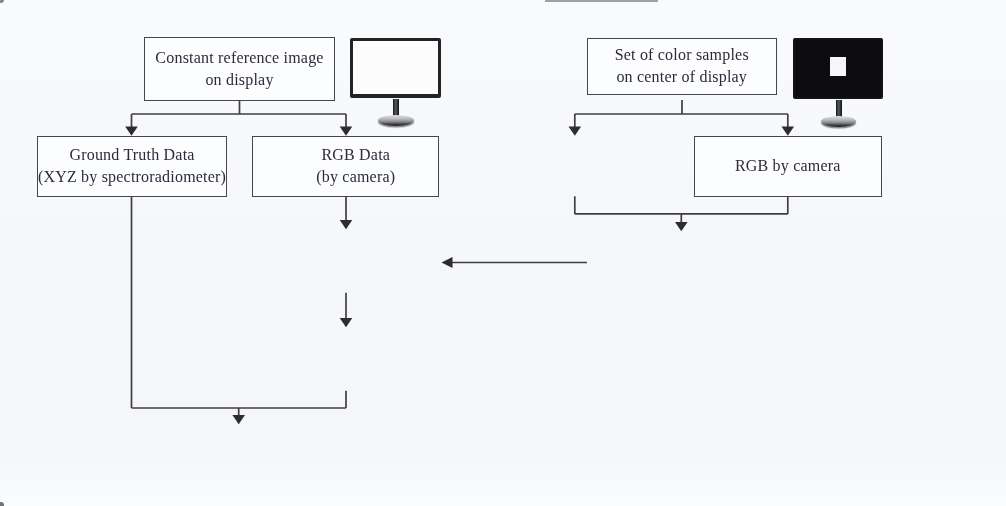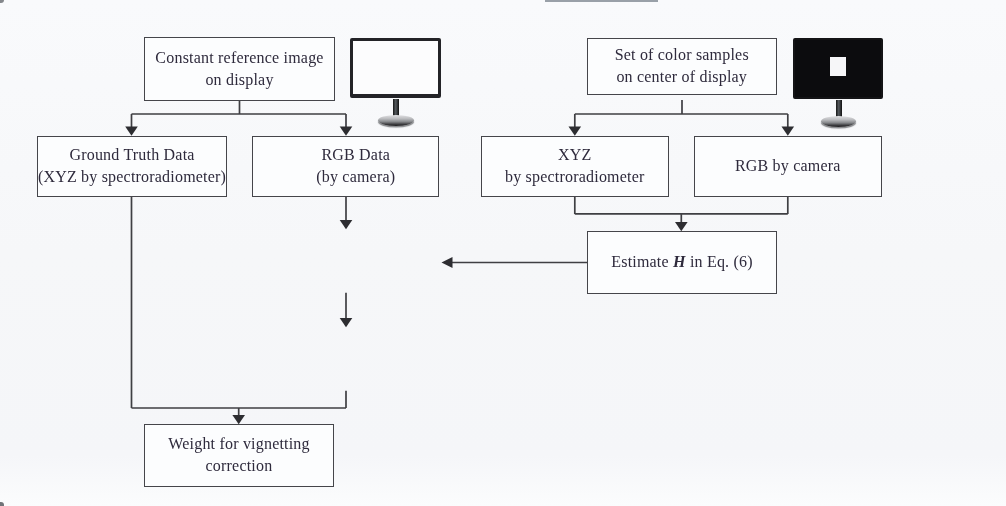--- a/index.html
+++ b/index.html
@@ -101,10 +101,6 @@
     <span class="box-text">RGB Data
 (by camera)</span>
   </div>
-  <div class="fbox" id="b-xyz-spectro">
-    <span class="box-text">XYZ
-by spectroradiometer</span>
-  </div>
   <div class="fbox" id="b-rgb-camera">
     <span class="box-text">RGB by camera</span>
   </div>

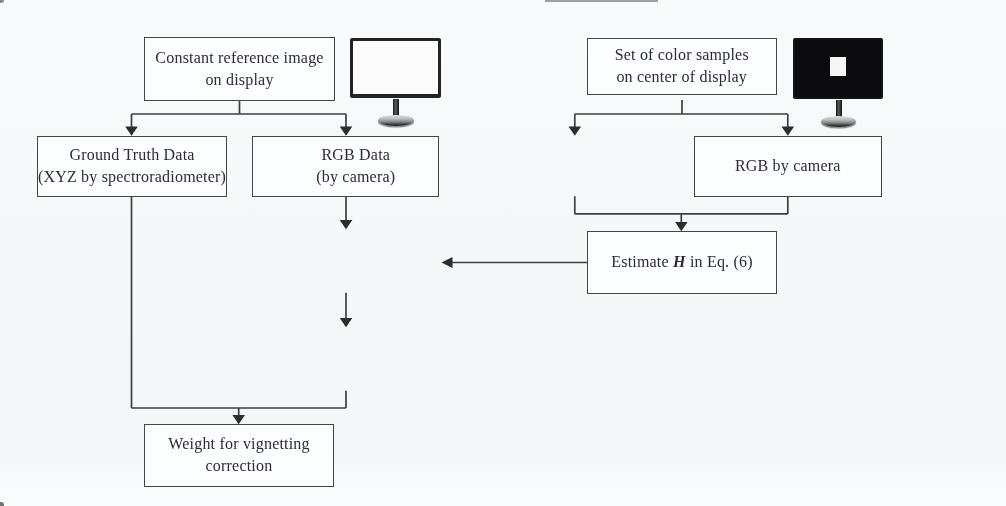--- a/index.html
+++ b/index.html
@@ -104,9 +104,6 @@
   <div class="fbox" id="b-rgb-camera">
     <span class="box-text">RGB by camera</span>
   </div>
-  <div class="fbox" id="b-estimate-h">
-    <span class="box-text"><span>Estimate </span><span class="sym-h">H</span><span> in Eq. (6)</span></span>
-  </div>
   <div class="fbox" id="b-weight">
     <span class="box-text">Weight for vignetting
 correction</span>

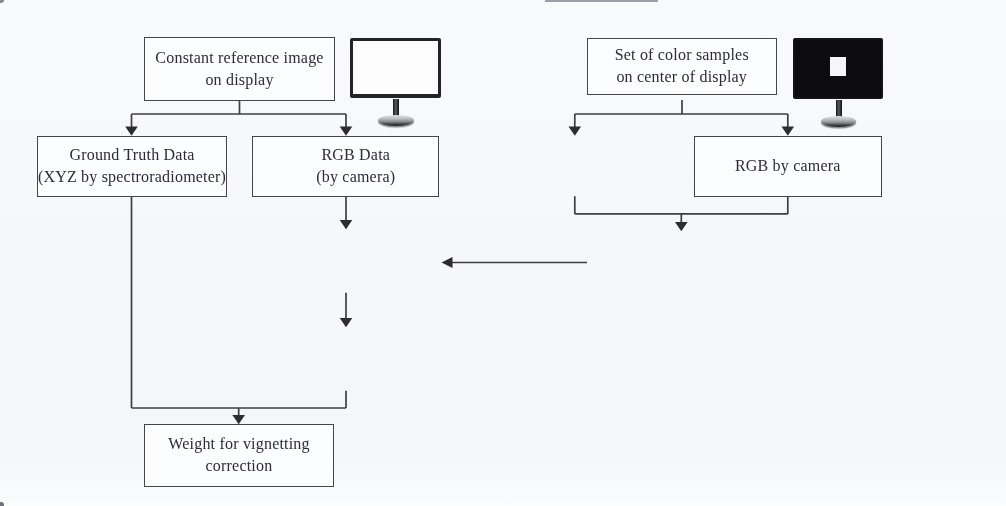--- a/index.html
+++ b/index.html
@@ -104,10 +104,6 @@
   <div class="fbox" id="b-rgb-camera">
     <span class="box-text">RGB by camera</span>
   </div>
-  <div class="fbox" id="b-weight">
-    <span class="box-text">Weight for vignetting
-correction</span>
-  </div>
 
   <div class="monitor">
     <div class="mon-frame" id="mon1-frame">

